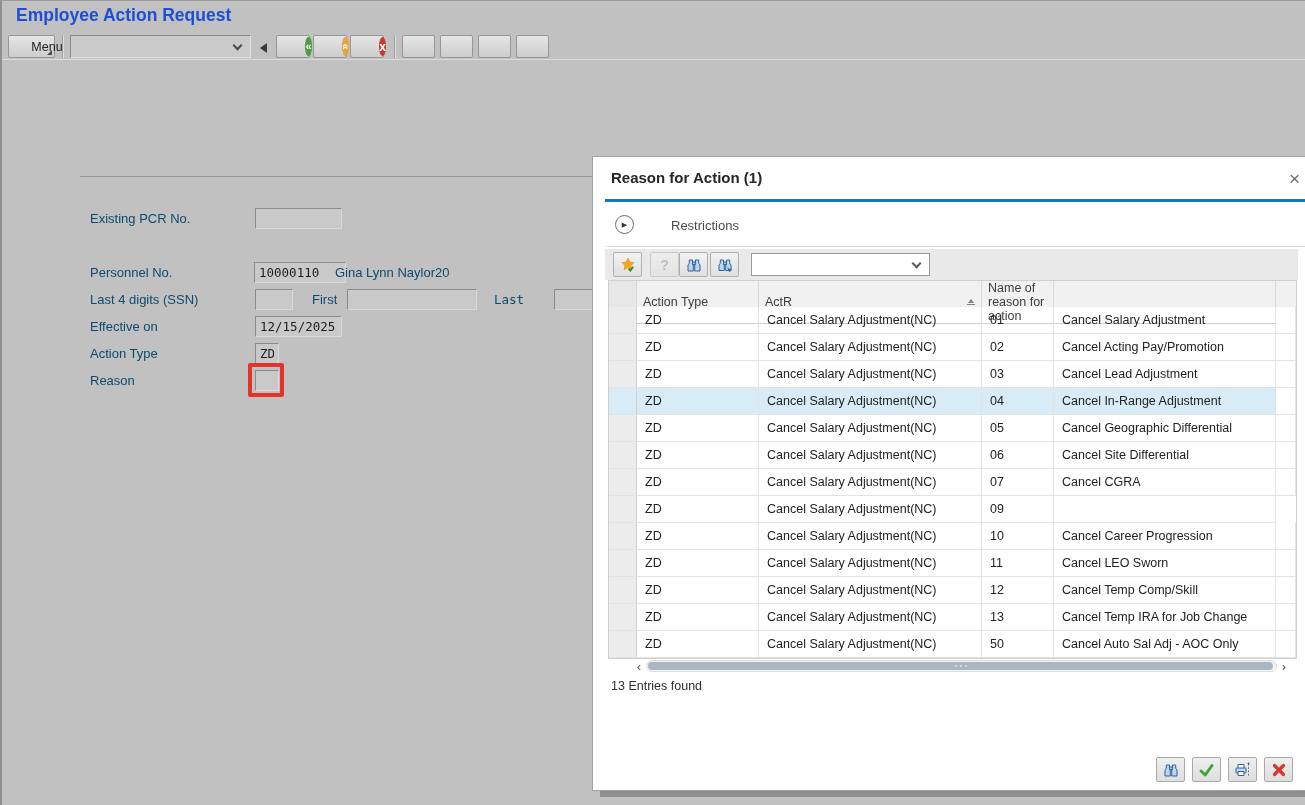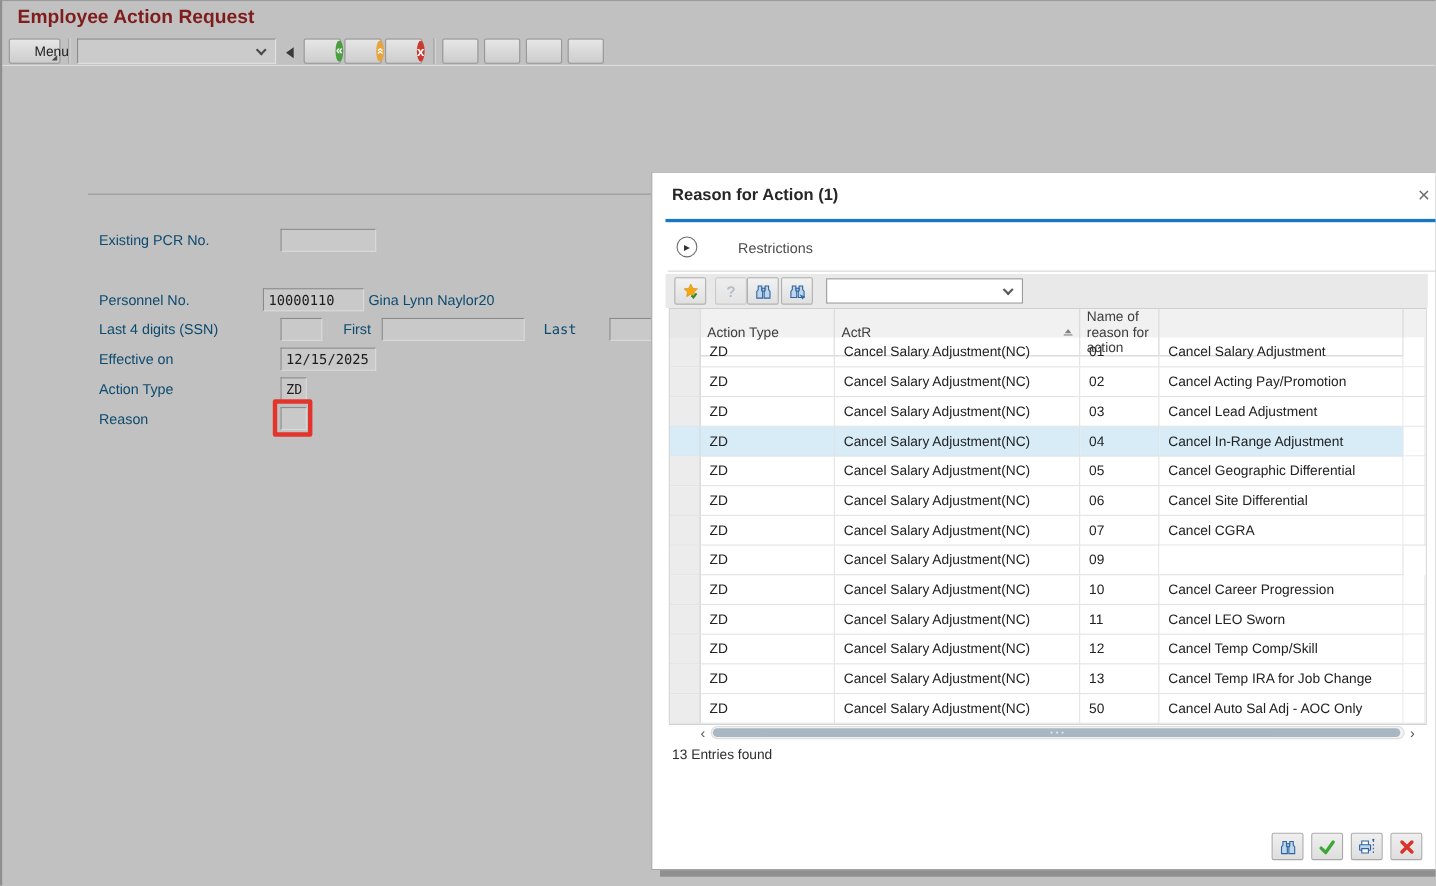--- a/index.html
+++ b/index.html
@@ -17,7 +17,7 @@
   }
   .abs{position:absolute;}
   
-  .win-title{left:14px;top:4px;font-size:17.5px;font-weight:bold;color:#7f1d1d;}
+  .win-title{left:14px;top:4px;font-size:17.5px;font-weight:bold;color:#1d4ed8;}
   
   .main-toolbar{left:0;top:32px;width:100%;height:27px;border-bottom:1px solid #dcdcdc;}
   .tb-btn{position:absolute;top:2px;height:23px;background:linear-gradient(#e6e6e6,#cdcdcd);

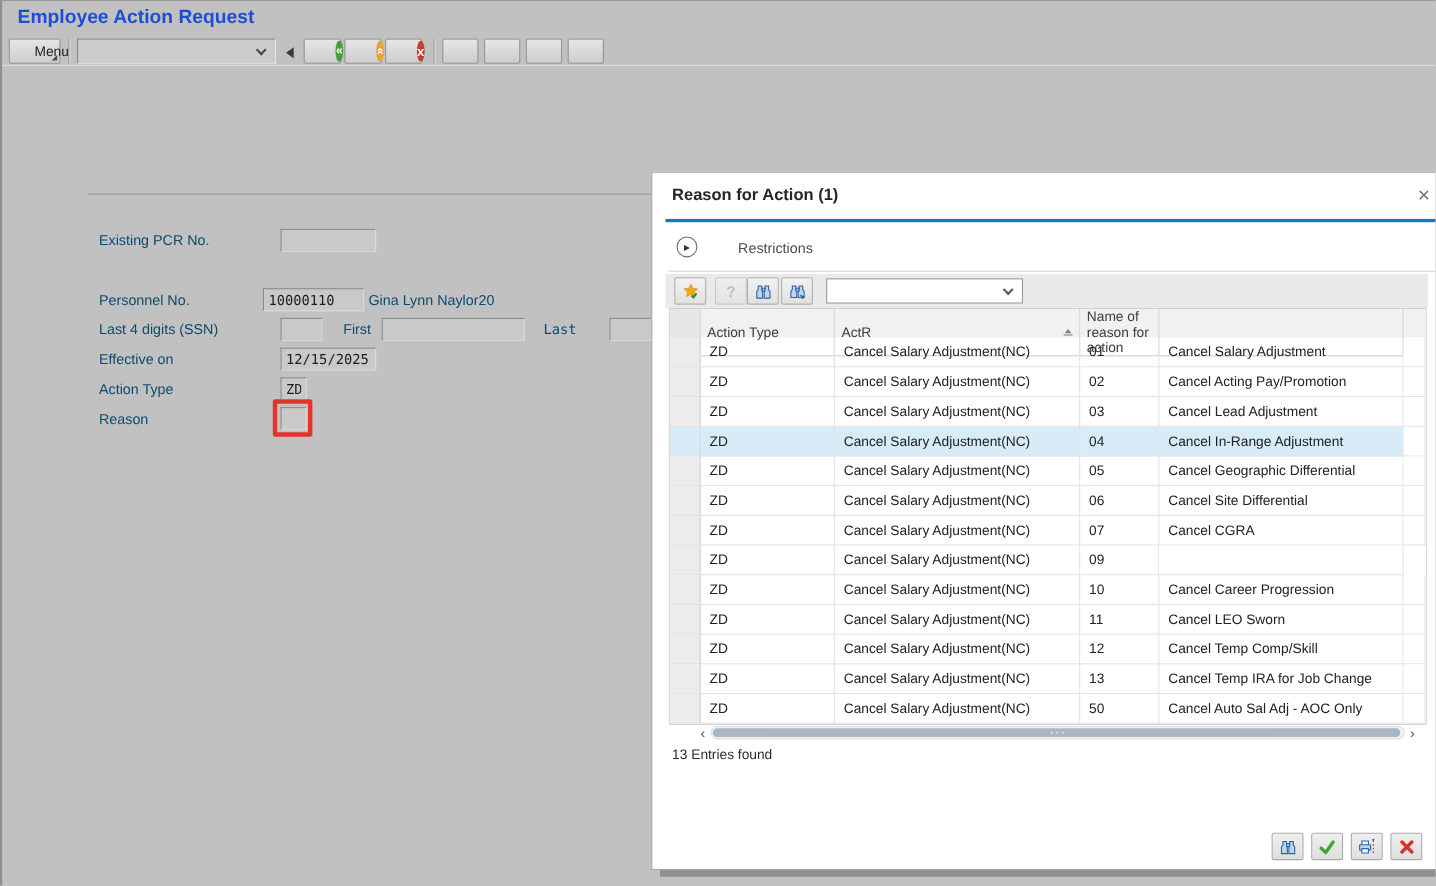--- a/index.html
+++ b/index.html
@@ -160,7 +160,7 @@
 <input class="fld" style="left: 253px; top: 207px; width: 87px;" readonly="" value="">
 
 <div class="abs flabel" style="left:88px;top:261px">Personnel No.</div>
-<input class="fld" style="left: 237px; top: 261px; width: 92px;" readonly="" value="10000110">
+<input class="fld" style="left: 252px; top: 261px; width: 92px;" readonly="" value="10000110">
 <div class="abs flabel" style="left:333px;top:261px">Gina Lynn Naylor20</div>
 
 <div class="abs flabel" style="left:88px;top:288px">Last 4 digits (SSN)</div>

